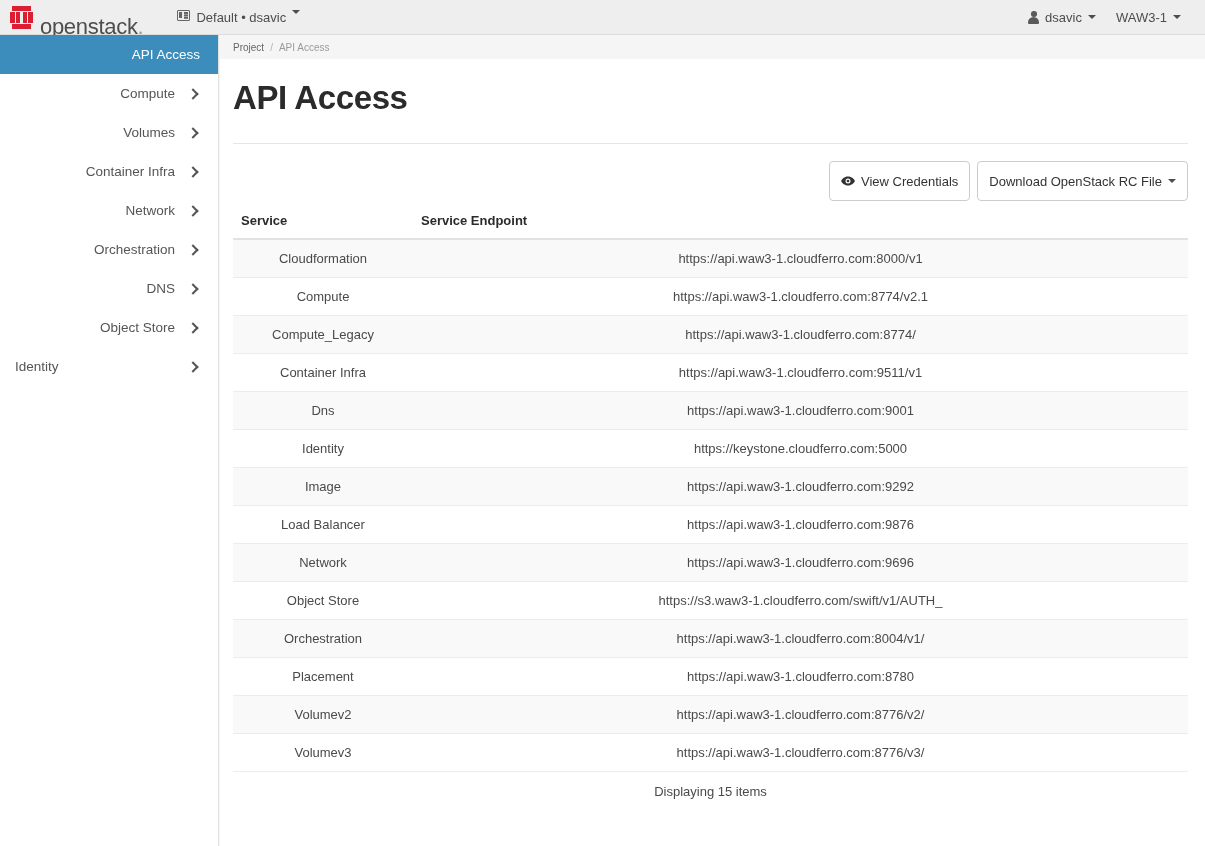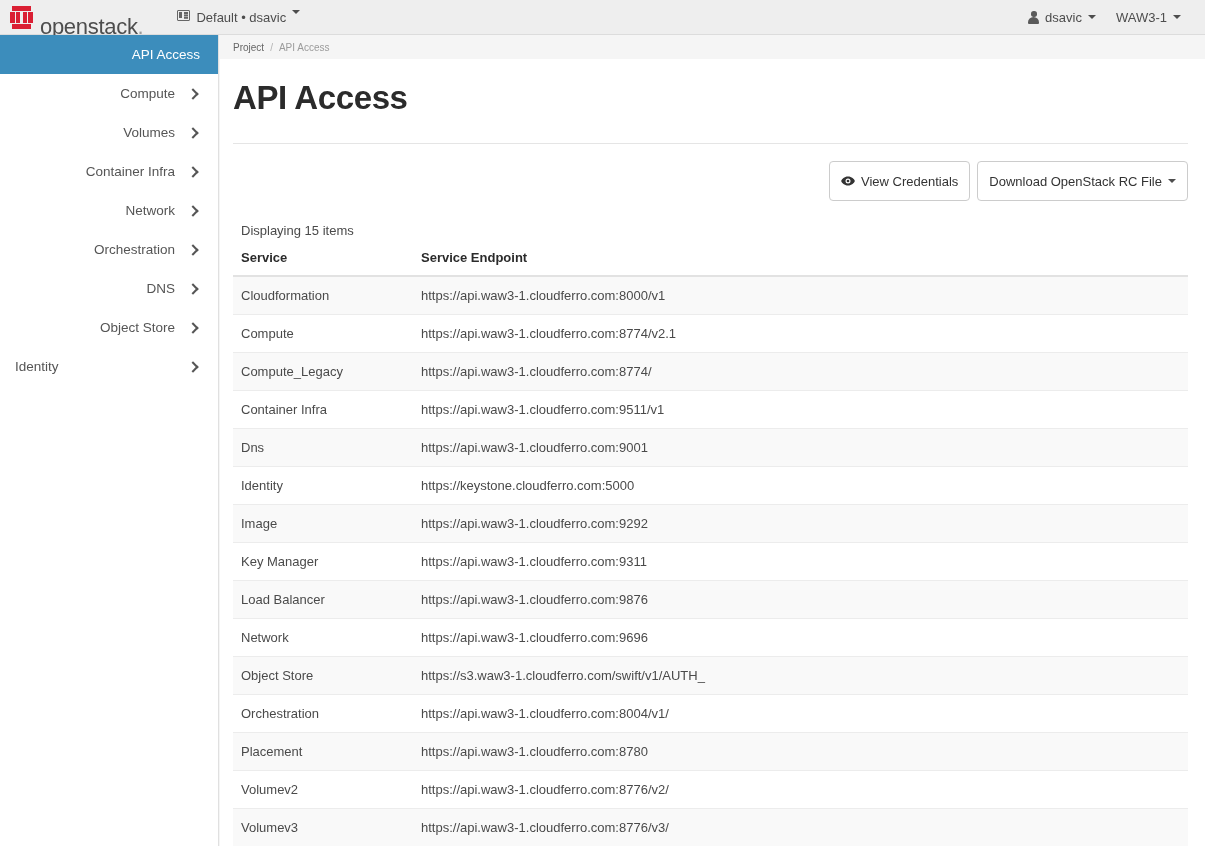--- a/index.html
+++ b/index.html
@@ -356,7 +356,6 @@
       </div>
     </div>
 
-    <div class="count-label">Displaying 15 items</div>
 
     <table class="api-table">
       <thead>

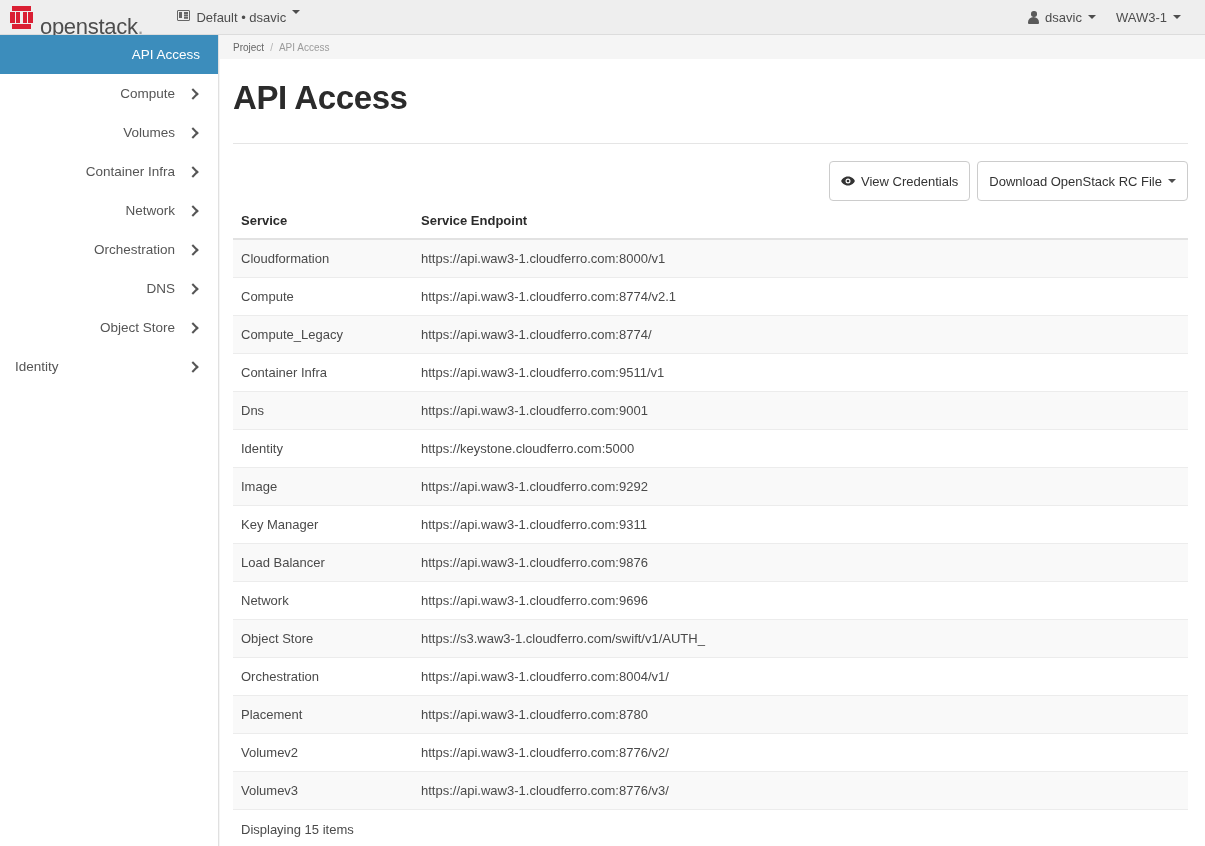--- a/index.html
+++ b/index.html
@@ -240,6 +240,7 @@
     color: #4a4a4a;
     border-bottom: 1px solid #ececec;
     vertical-align: middle;
+    text-align: center;
   }
   table.api-table tbody tr:nth-child(odd) { background: #f9f9f9; }
   table.api-table tbody tr:nth-child(even) { background: #ffffff; }

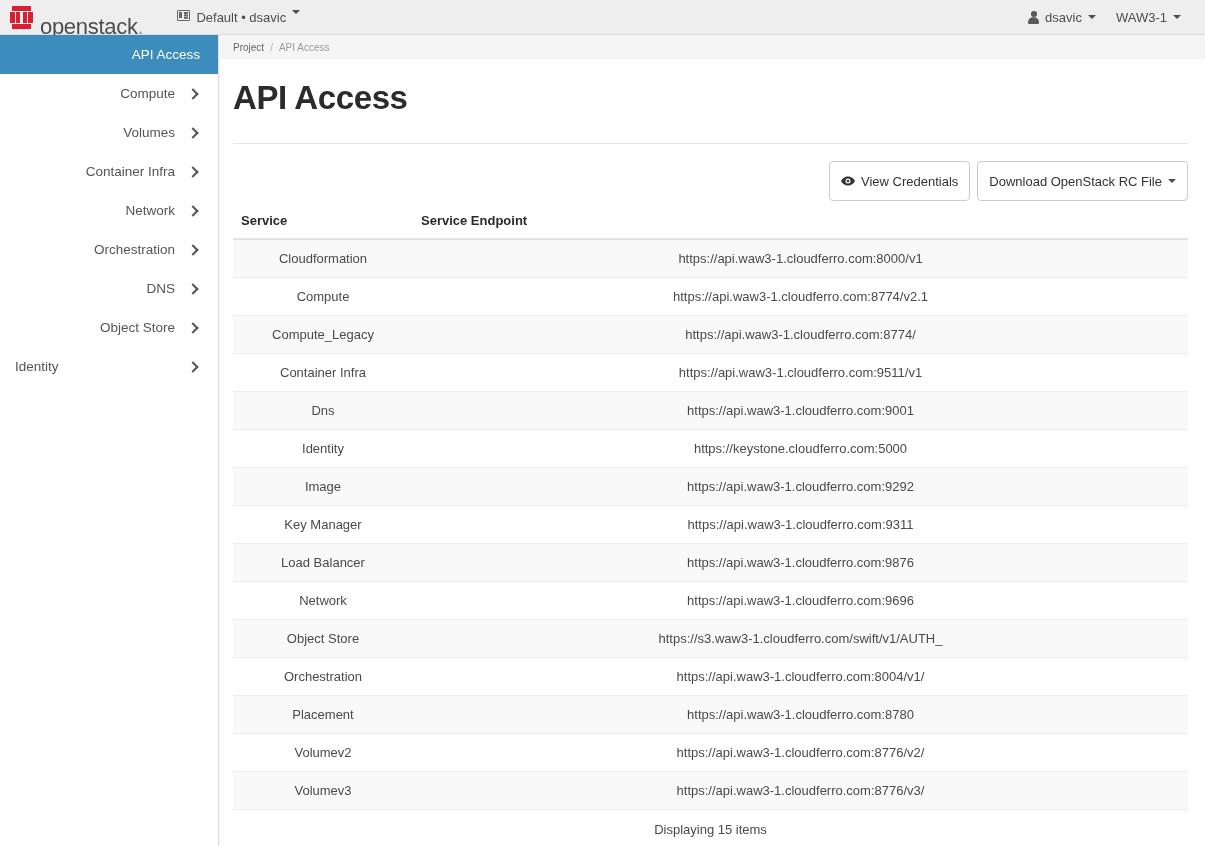--- a/index.html
+++ b/index.html
@@ -395,10 +395,6 @@
             <td>https://api.waw3-1.cloudferro.com:9292</td>
           </tr>
           <tr>
-            <td>Key Manager</td>
-            <td>https://api.waw3-1.cloudferro.com:9311</td>
-          </tr>
-          <tr>
             <td>Load Balancer</td>
             <td>https://api.waw3-1.cloudferro.com:9876</td>
           </tr>

